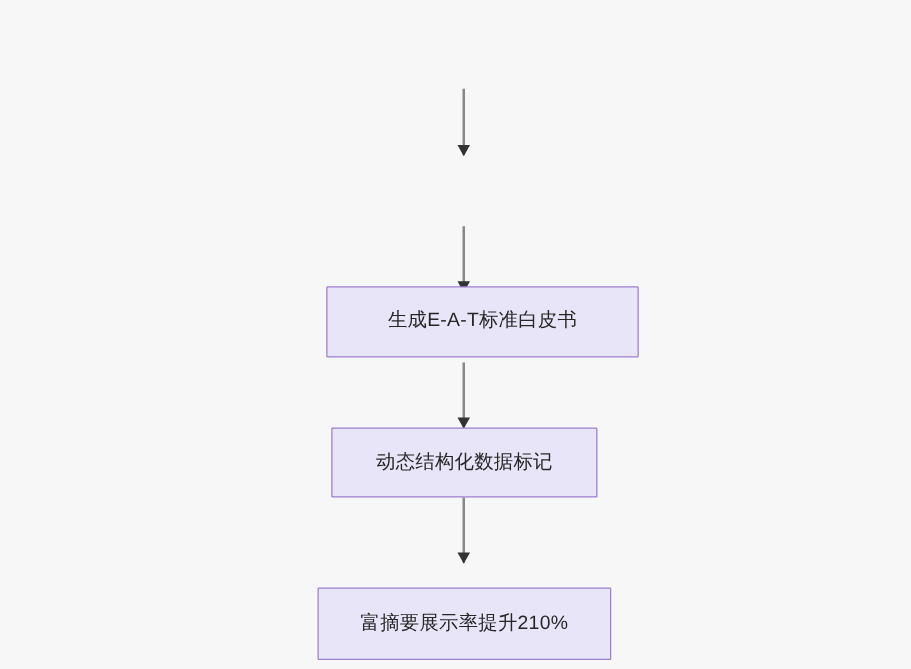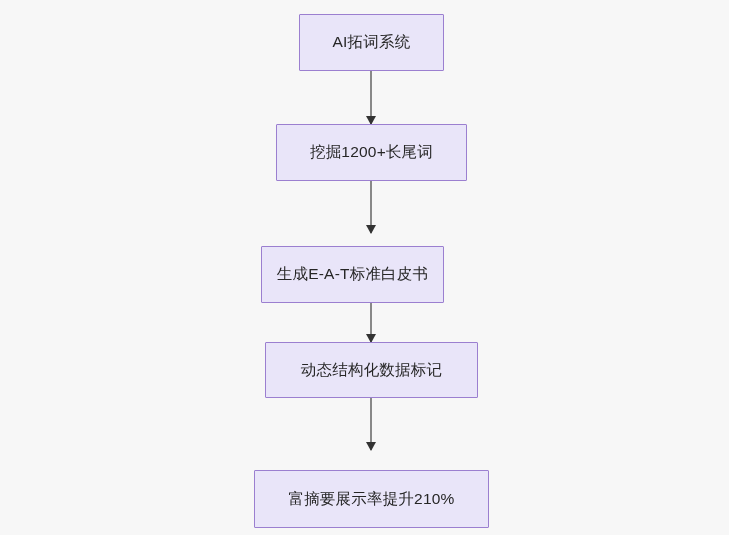--- a/index.html
+++ b/index.html
@@ -79,9 +79,6 @@
     <div class="edge-arrow"></div>
   </div>
 
-  <div class="node" id="node-1" style="left: 299px; top: 14px; width: 145px; height: 57px;">
-    <span class="node-label">AI拓词系统</span>
-  </div>
 
   <div class="node" id="node-2" style="left: 276px; top: 124px; width: 191px; height: 57px;">
     <span class="node-label">挖掘1200+长尾词</span>

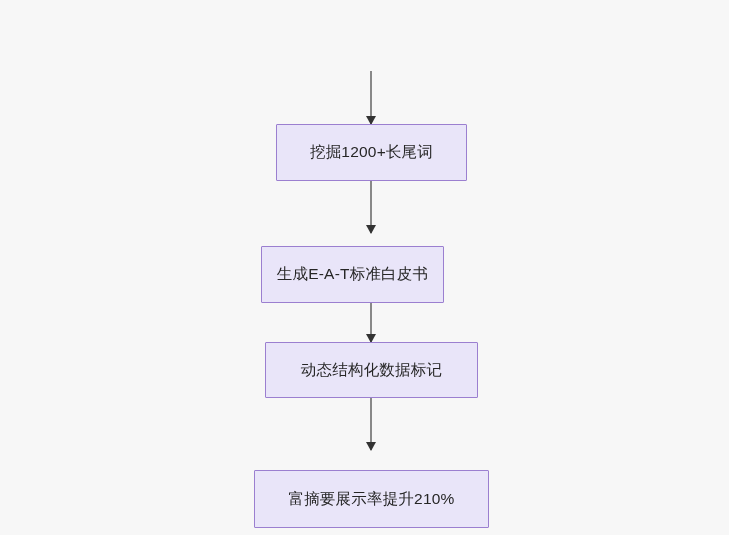--- a/index.html
+++ b/index.html
@@ -80,9 +80,6 @@
   </div>
 
 
-  <div class="node" id="node-2" style="left: 276px; top: 124px; width: 191px; height: 57px;">
-    <span class="node-label">挖掘1200+长尾词</span>
-  </div>
 
   <div class="node" id="node-3" style="left: 261px; top: 246px; width: 183px; height: 57px;">
     <span class="node-label">生成E-A-T标准白皮书</span>

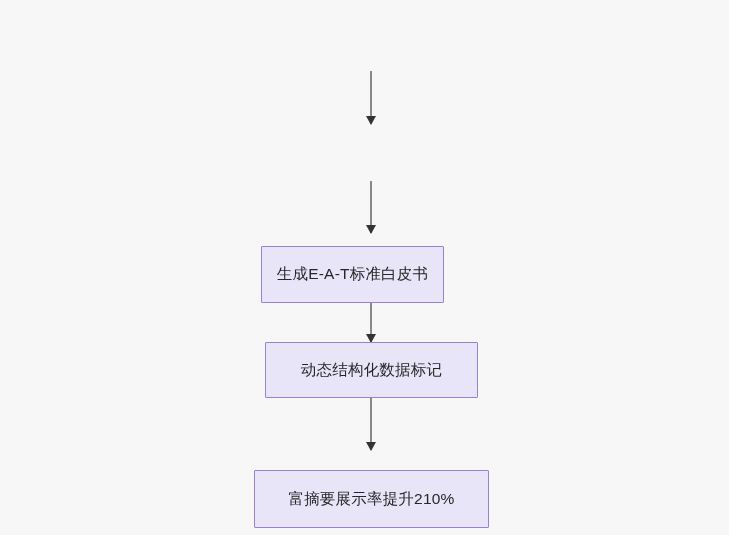--- a/index.html
+++ b/index.html
@@ -81,7 +81,7 @@
 
 
 
-  <div class="node" id="node-3" style="left: 261px; top: 246px; width: 183px; height: 57px;">
+  <div class="node" id="node-3" style="left: 261px; top: 229px; width: 250px; height: 57px;">
     <span class="node-label">生成E-A-T标准白皮书</span>
   </div>
 

